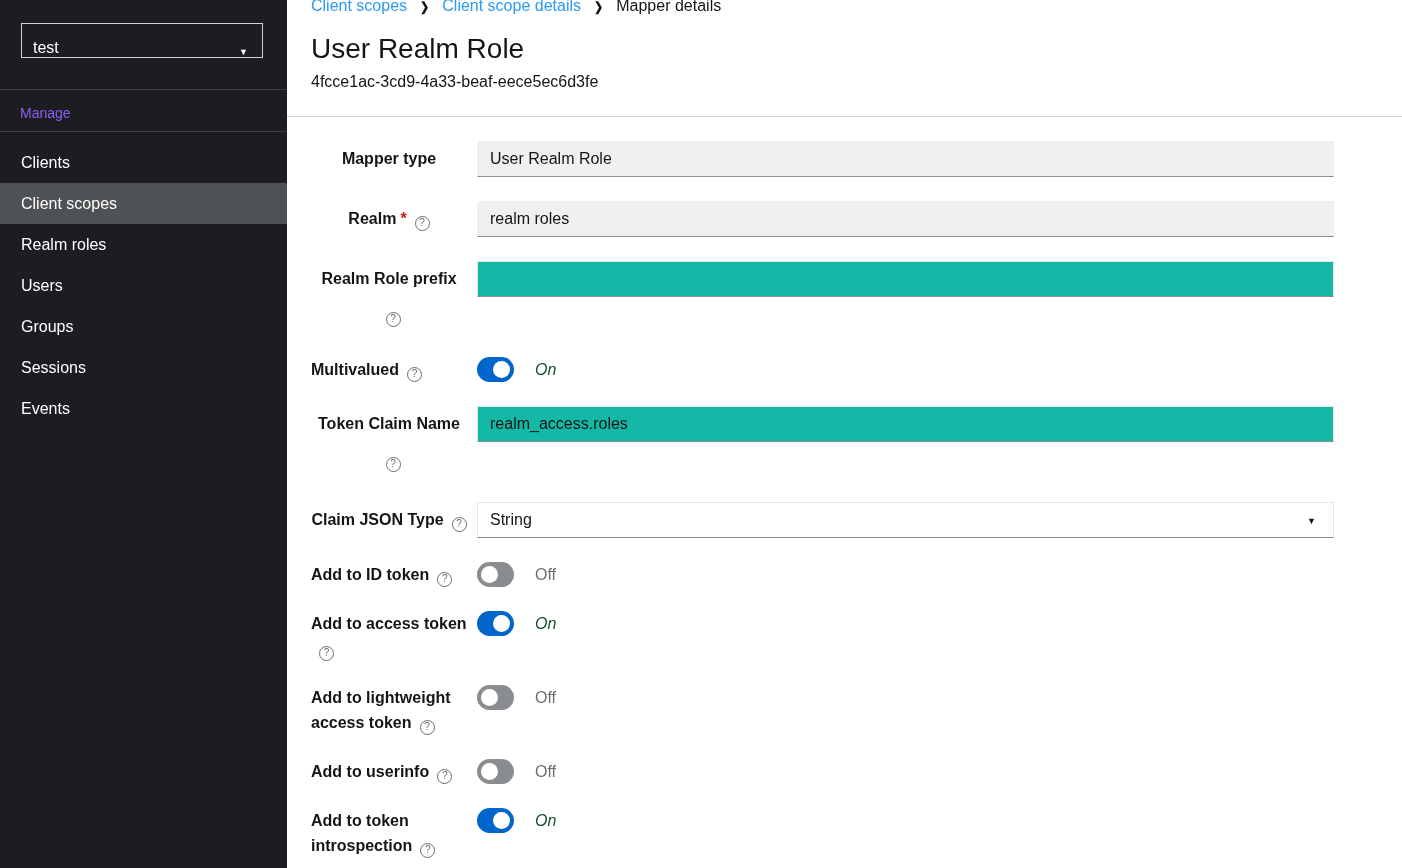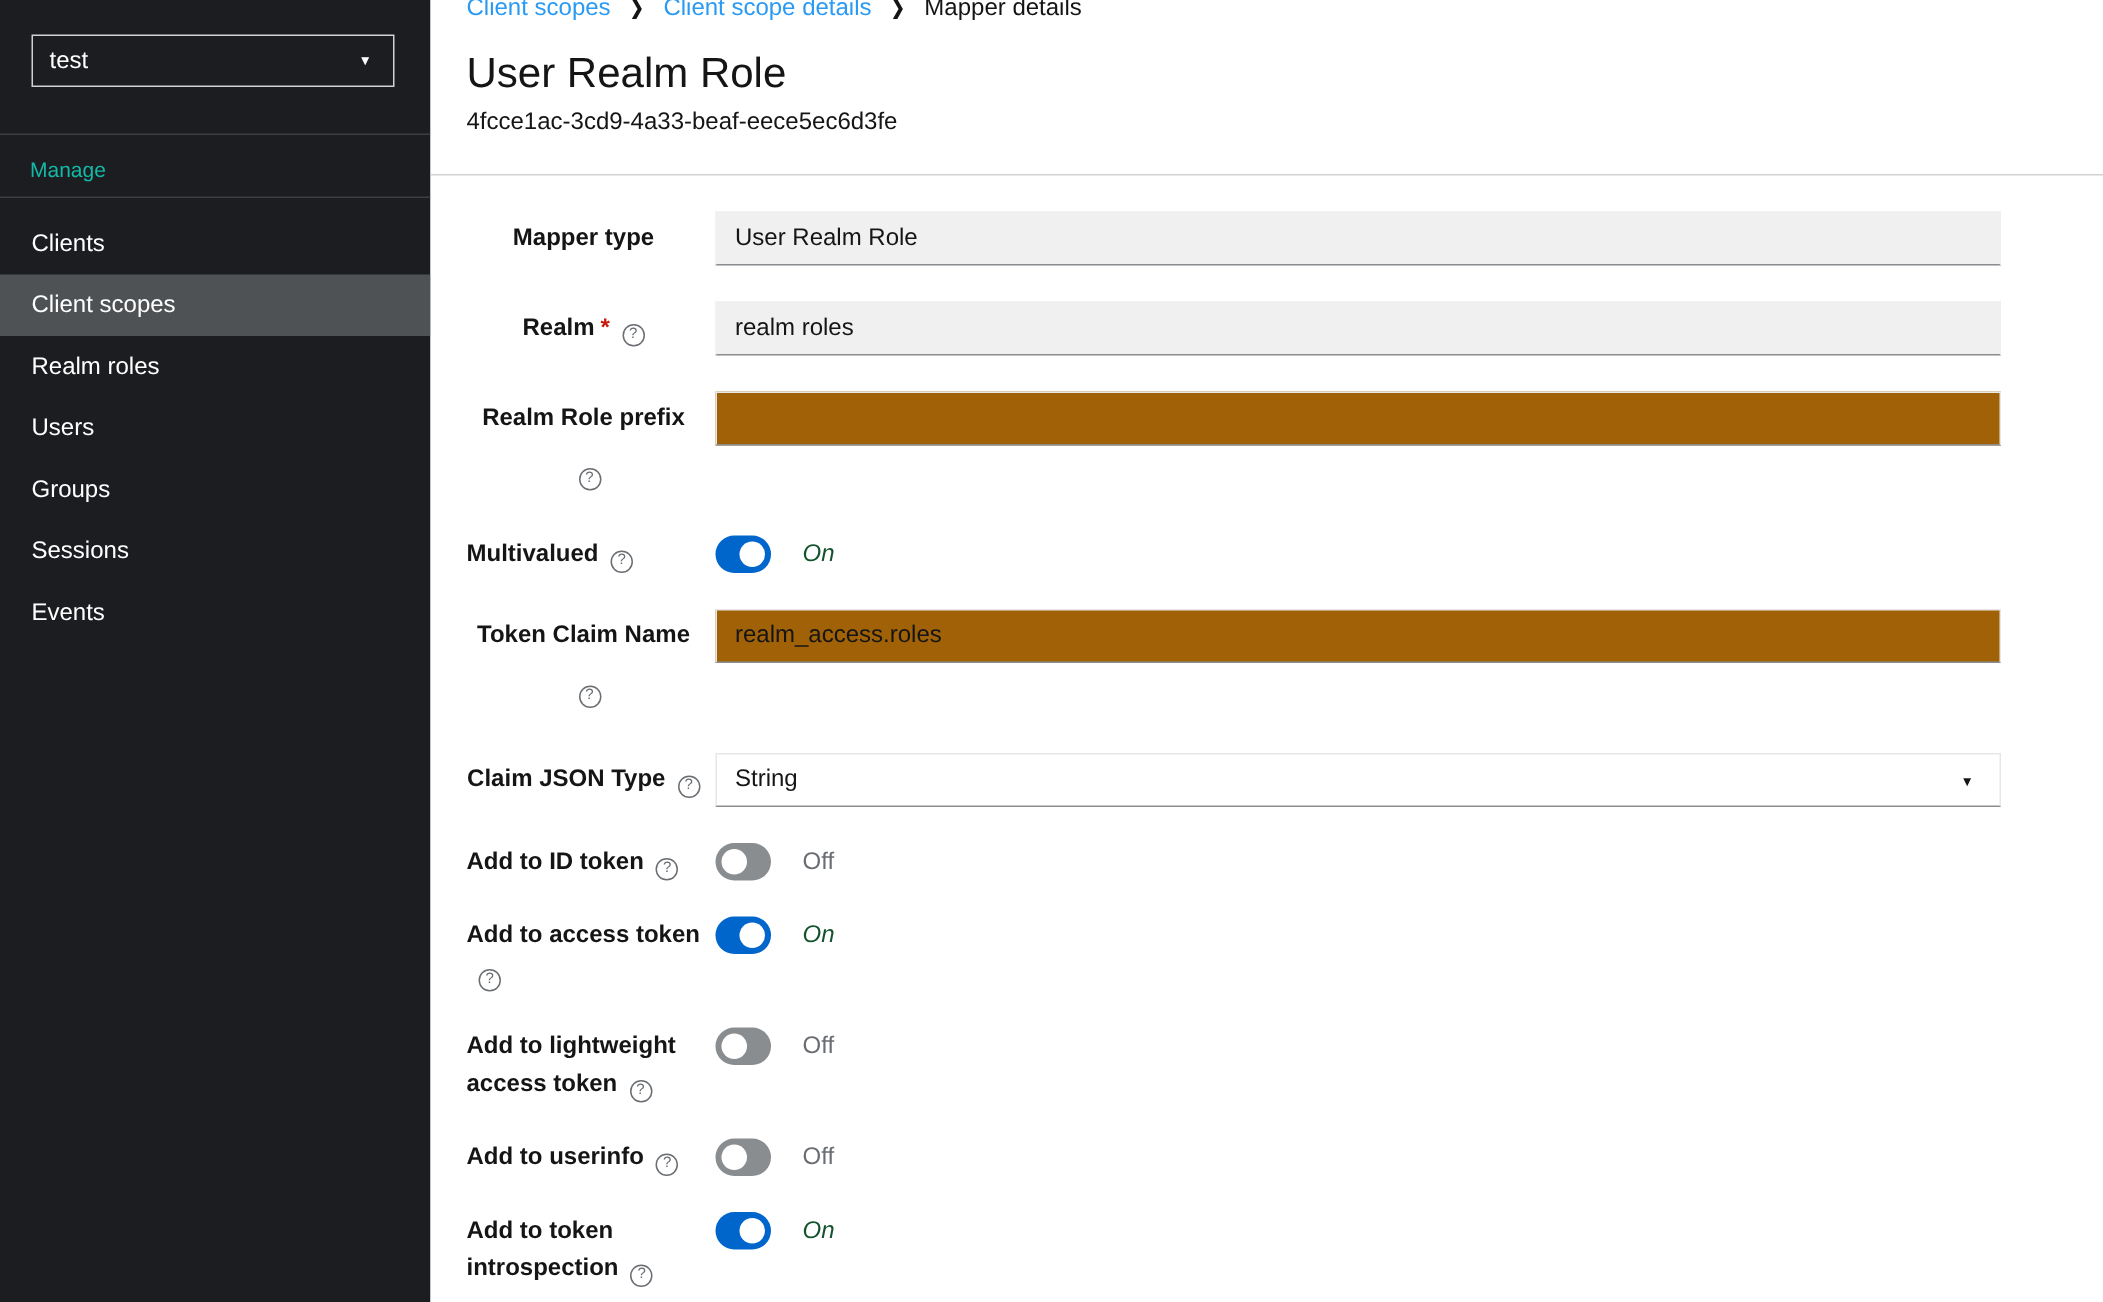--- a/index.html
+++ b/index.html
@@ -10,7 +10,7 @@
   
   .sidebar { width:287px; min-width:287px; height:868px; background:#1b1d21; color:#fff; }
   .realm-select { margin:23px 24px 0 21px; height:35px; border:1px solid #d2d2d2;
-    display:flex; align-items:center; justify-content:space-between; padding:0 14px 0 11px;
+    display:flex; align-items:flex-end; justify-content:space-between; padding:0 14px 0 11px;
     font-size:16px; cursor:pointer; }
   .realm-caret { font-size:9px; color:#fff; line-height:1; }
   .side-divider { border:none; border-top:1px solid #3c3f42; margin:0; }

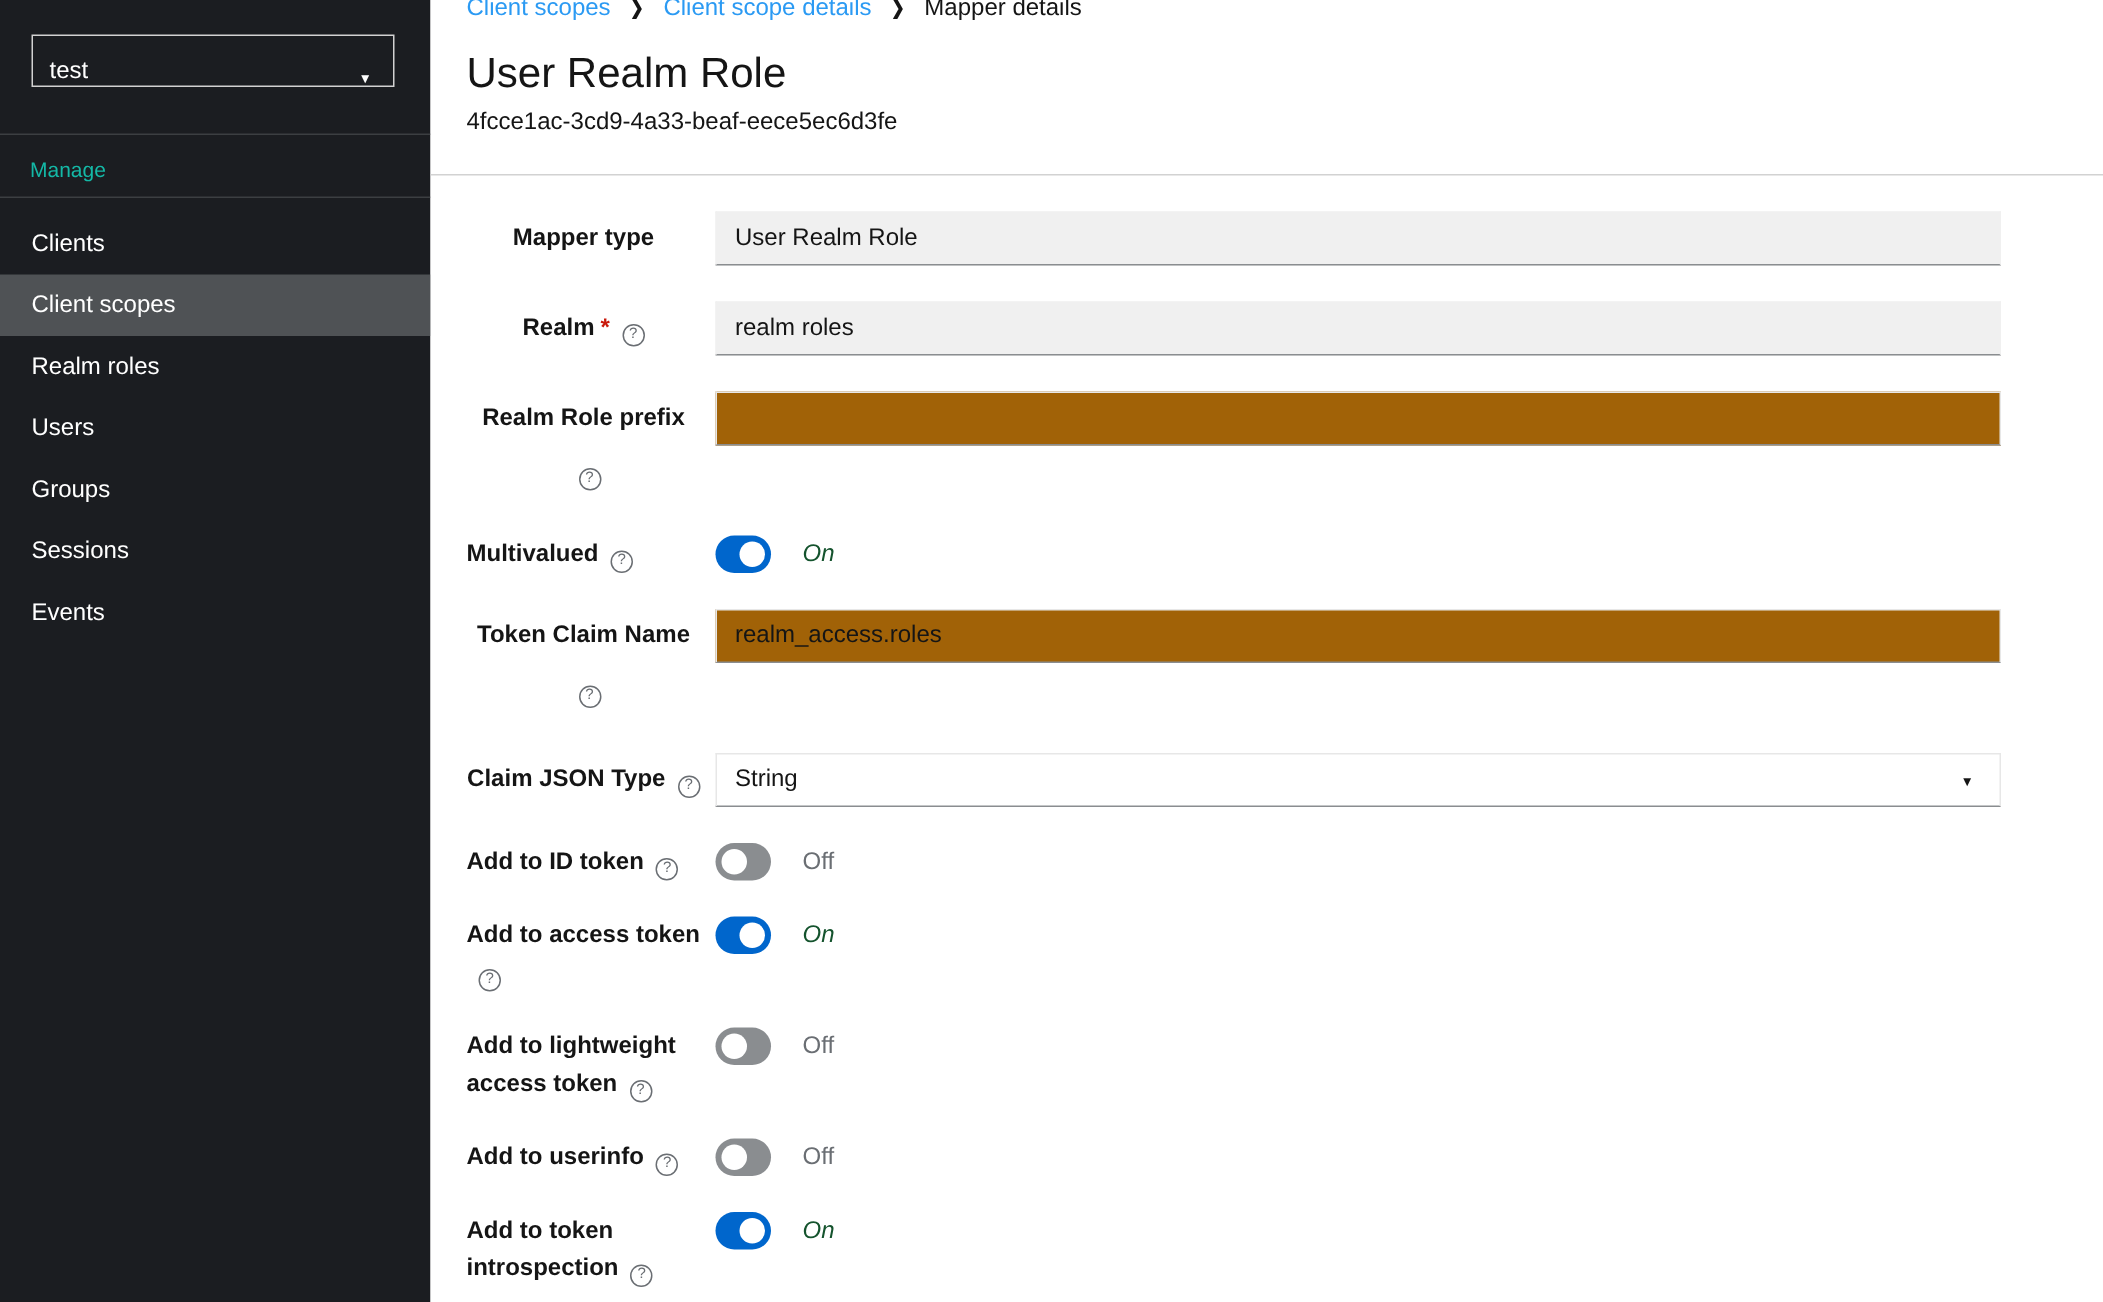--- a/index.html
+++ b/index.html
@@ -15,7 +15,7 @@
   .realm-caret { font-size:9px; color:#fff; line-height:1; }
   .side-divider { border:none; border-top:1px solid #3c3f42; margin:0; }
   .divider-top { margin-top:31px; }
-  .nav-group-title { font-size:14px; color:#14b8a6; padding:15px 0 10px 20px; }
+  .nav-group-title { font-size:14px; color:#8b5cf6; padding:15px 0 10px 20px; }
   .nav-list { list-style:none; padding-top:10px; }
   .nav-item { height:41px; display:flex; align-items:center; padding-left:21px;
     font-size:16px; color:#fff; cursor:pointer; }

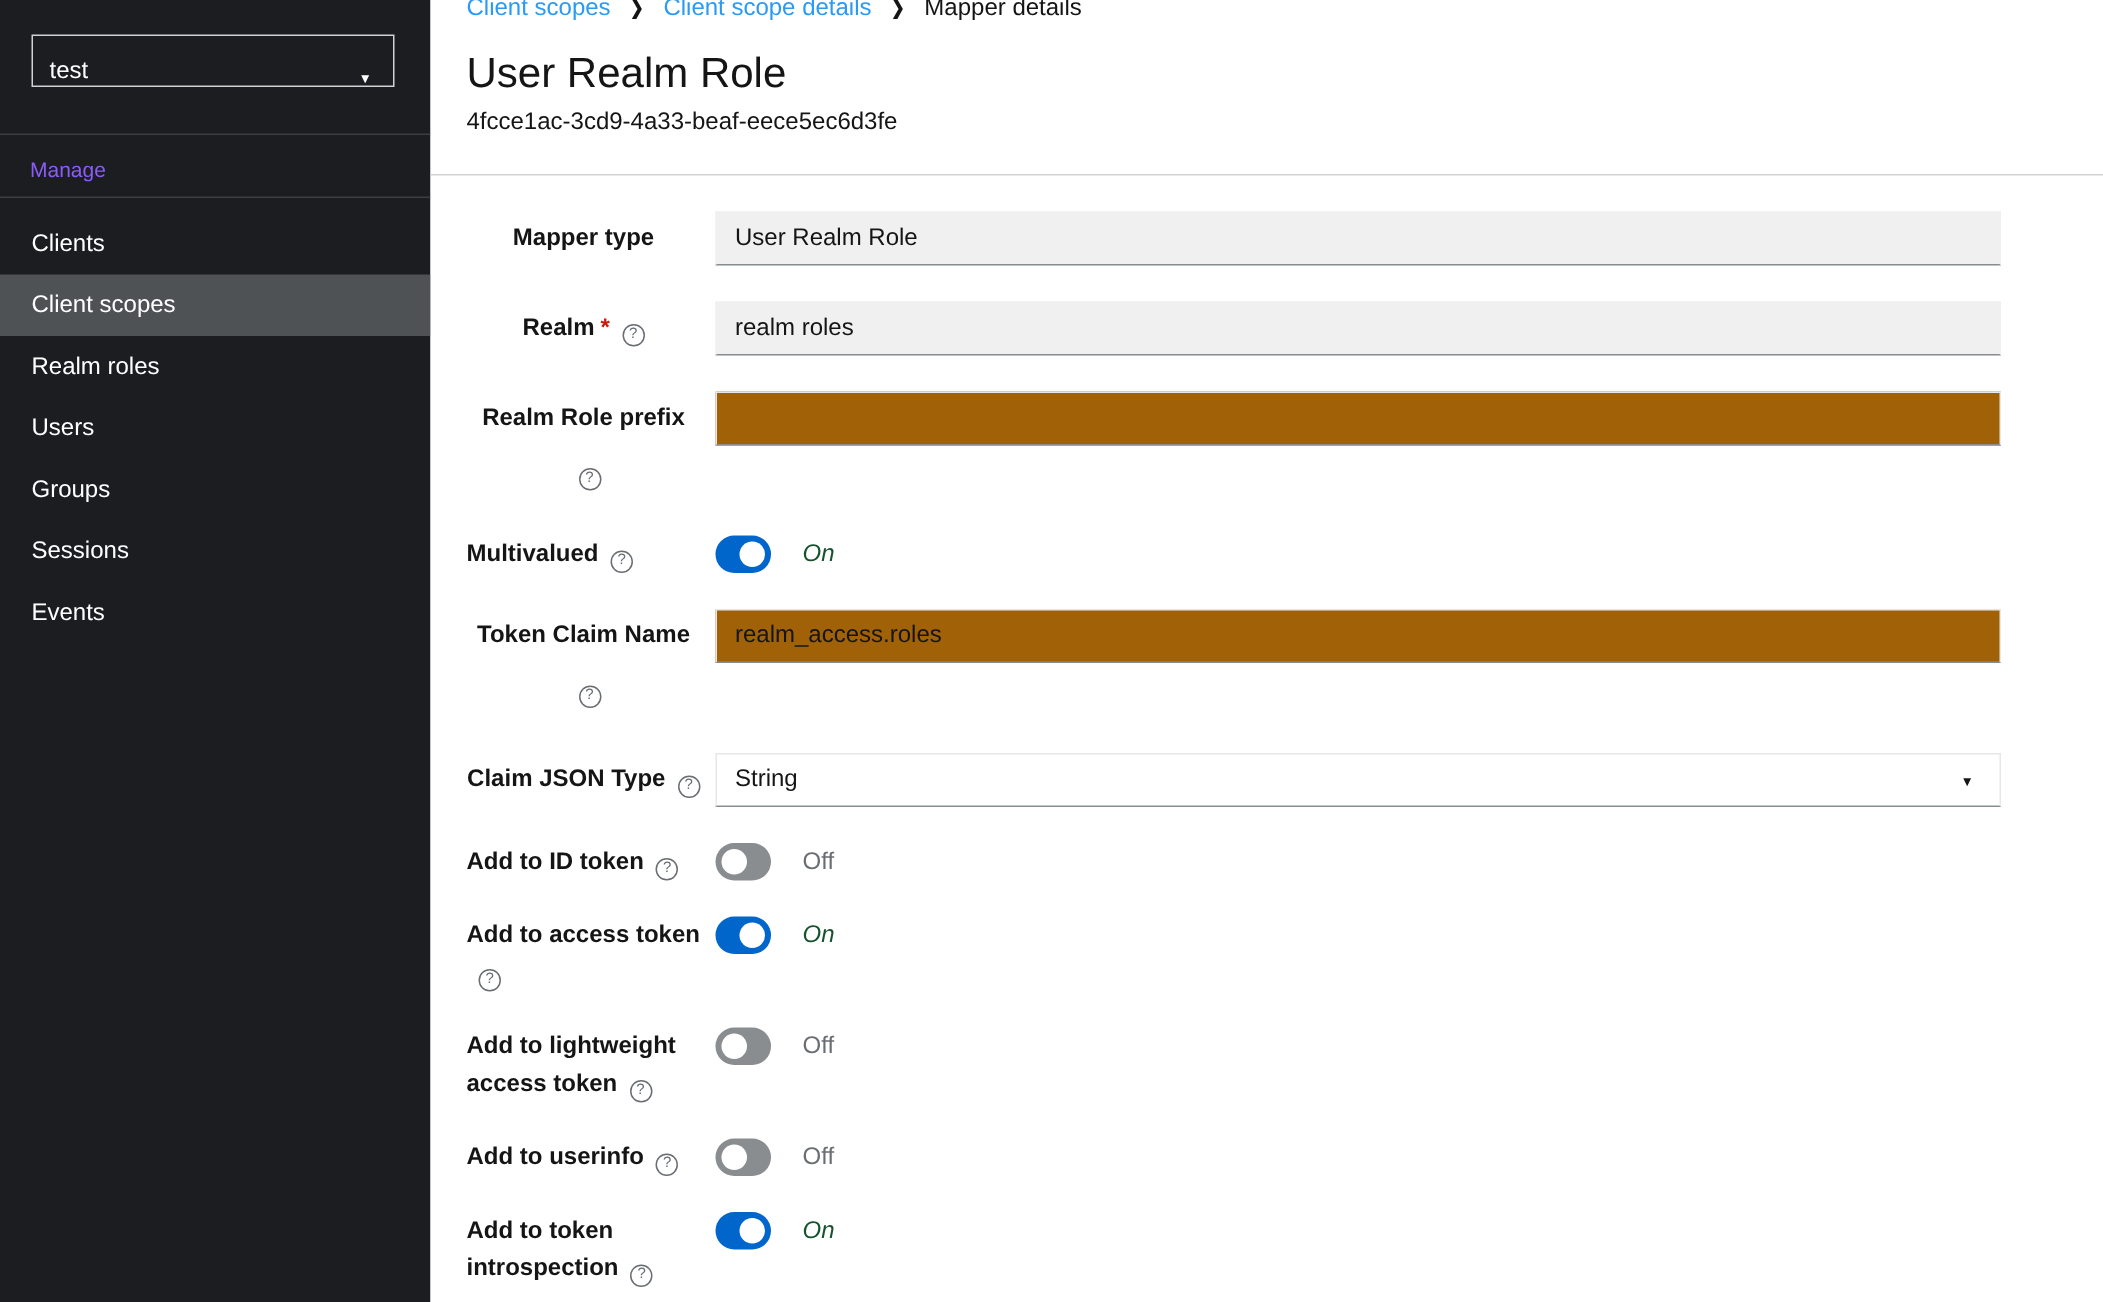--- a/index.html
+++ b/index.html
@@ -46,7 +46,7 @@
     align-items:center; justify-content:center; margin-left:8px; vertical-align:-2px; cursor:pointer; }
 
   .text-input { width:100%; height:36px; font-family:"Liberation Sans",sans-serif;
-    font-size:16px; color:#151515; padding:0 12px; background:#a16207;
+    font-size:16px; color:#151515; padding:0 12px; background:#14b8a6;
     border:1px solid #e7e7e7; border-bottom:1.5px solid #8a8d90; outline:none; }
   .text-input.readonly { background:#f0f0f0; border-color:#f0f0f0; border-bottom-color:#8a8d90; }
 

